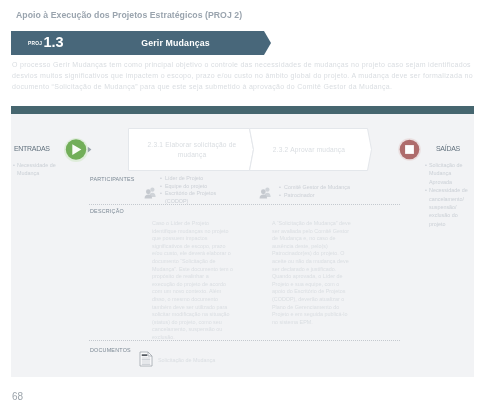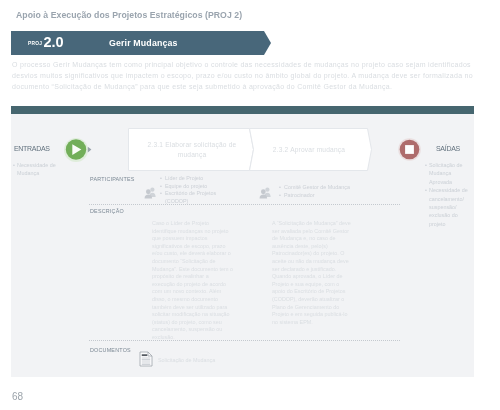--- a/index.html
+++ b/index.html
@@ -59,7 +59,7 @@
   <div class="banner">
     <div class="bg"></div>
     <div class="proj">PROJ</div>
-    <div class="num">2.0</div>
+    <div class="num">1.3</div>
     <div class="ttl">Gerir Mudanças</div>
   </div>
 

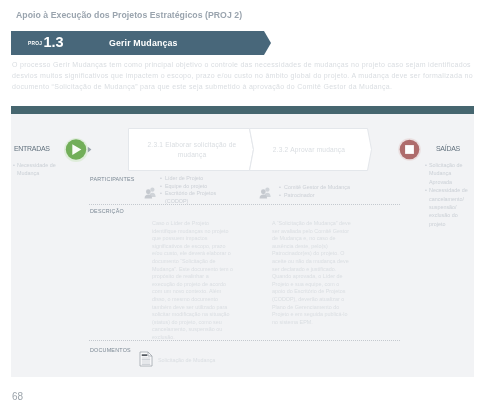--- a/index.html
+++ b/index.html
@@ -15,7 +15,7 @@
     clip-path:polygon(0 0, 253px 0, 260px 12px, 253px 24px, 0 24px);}
   .banner .proj{position:absolute;left:17px;top:9.5px;color:#fff;font-size:4.8px;font-weight:bold;letter-spacing:.25px;}
   .banner .num{position:absolute;left:32.5px;top:3px;color:#fff;font-size:14.5px;font-weight:bold;letter-spacing:-.1px;}
-  .banner .ttl{position:absolute;left:98px;top:6.5px;width:133px;color:#fff;font-size:8.8px;font-weight:bold;letter-spacing:.15px;}
+  .banner .ttl{position:absolute;left:98px;top:6.5px;width:133px;text-align:center;color:#fff;font-size:8.8px;font-weight:bold;letter-spacing:.15px;}
 
   .intro{position:absolute;left:12px;top:59px;width:462px;font-size:7px;letter-spacing:.3px;line-height:11px;color:#d9dde1;}
 

